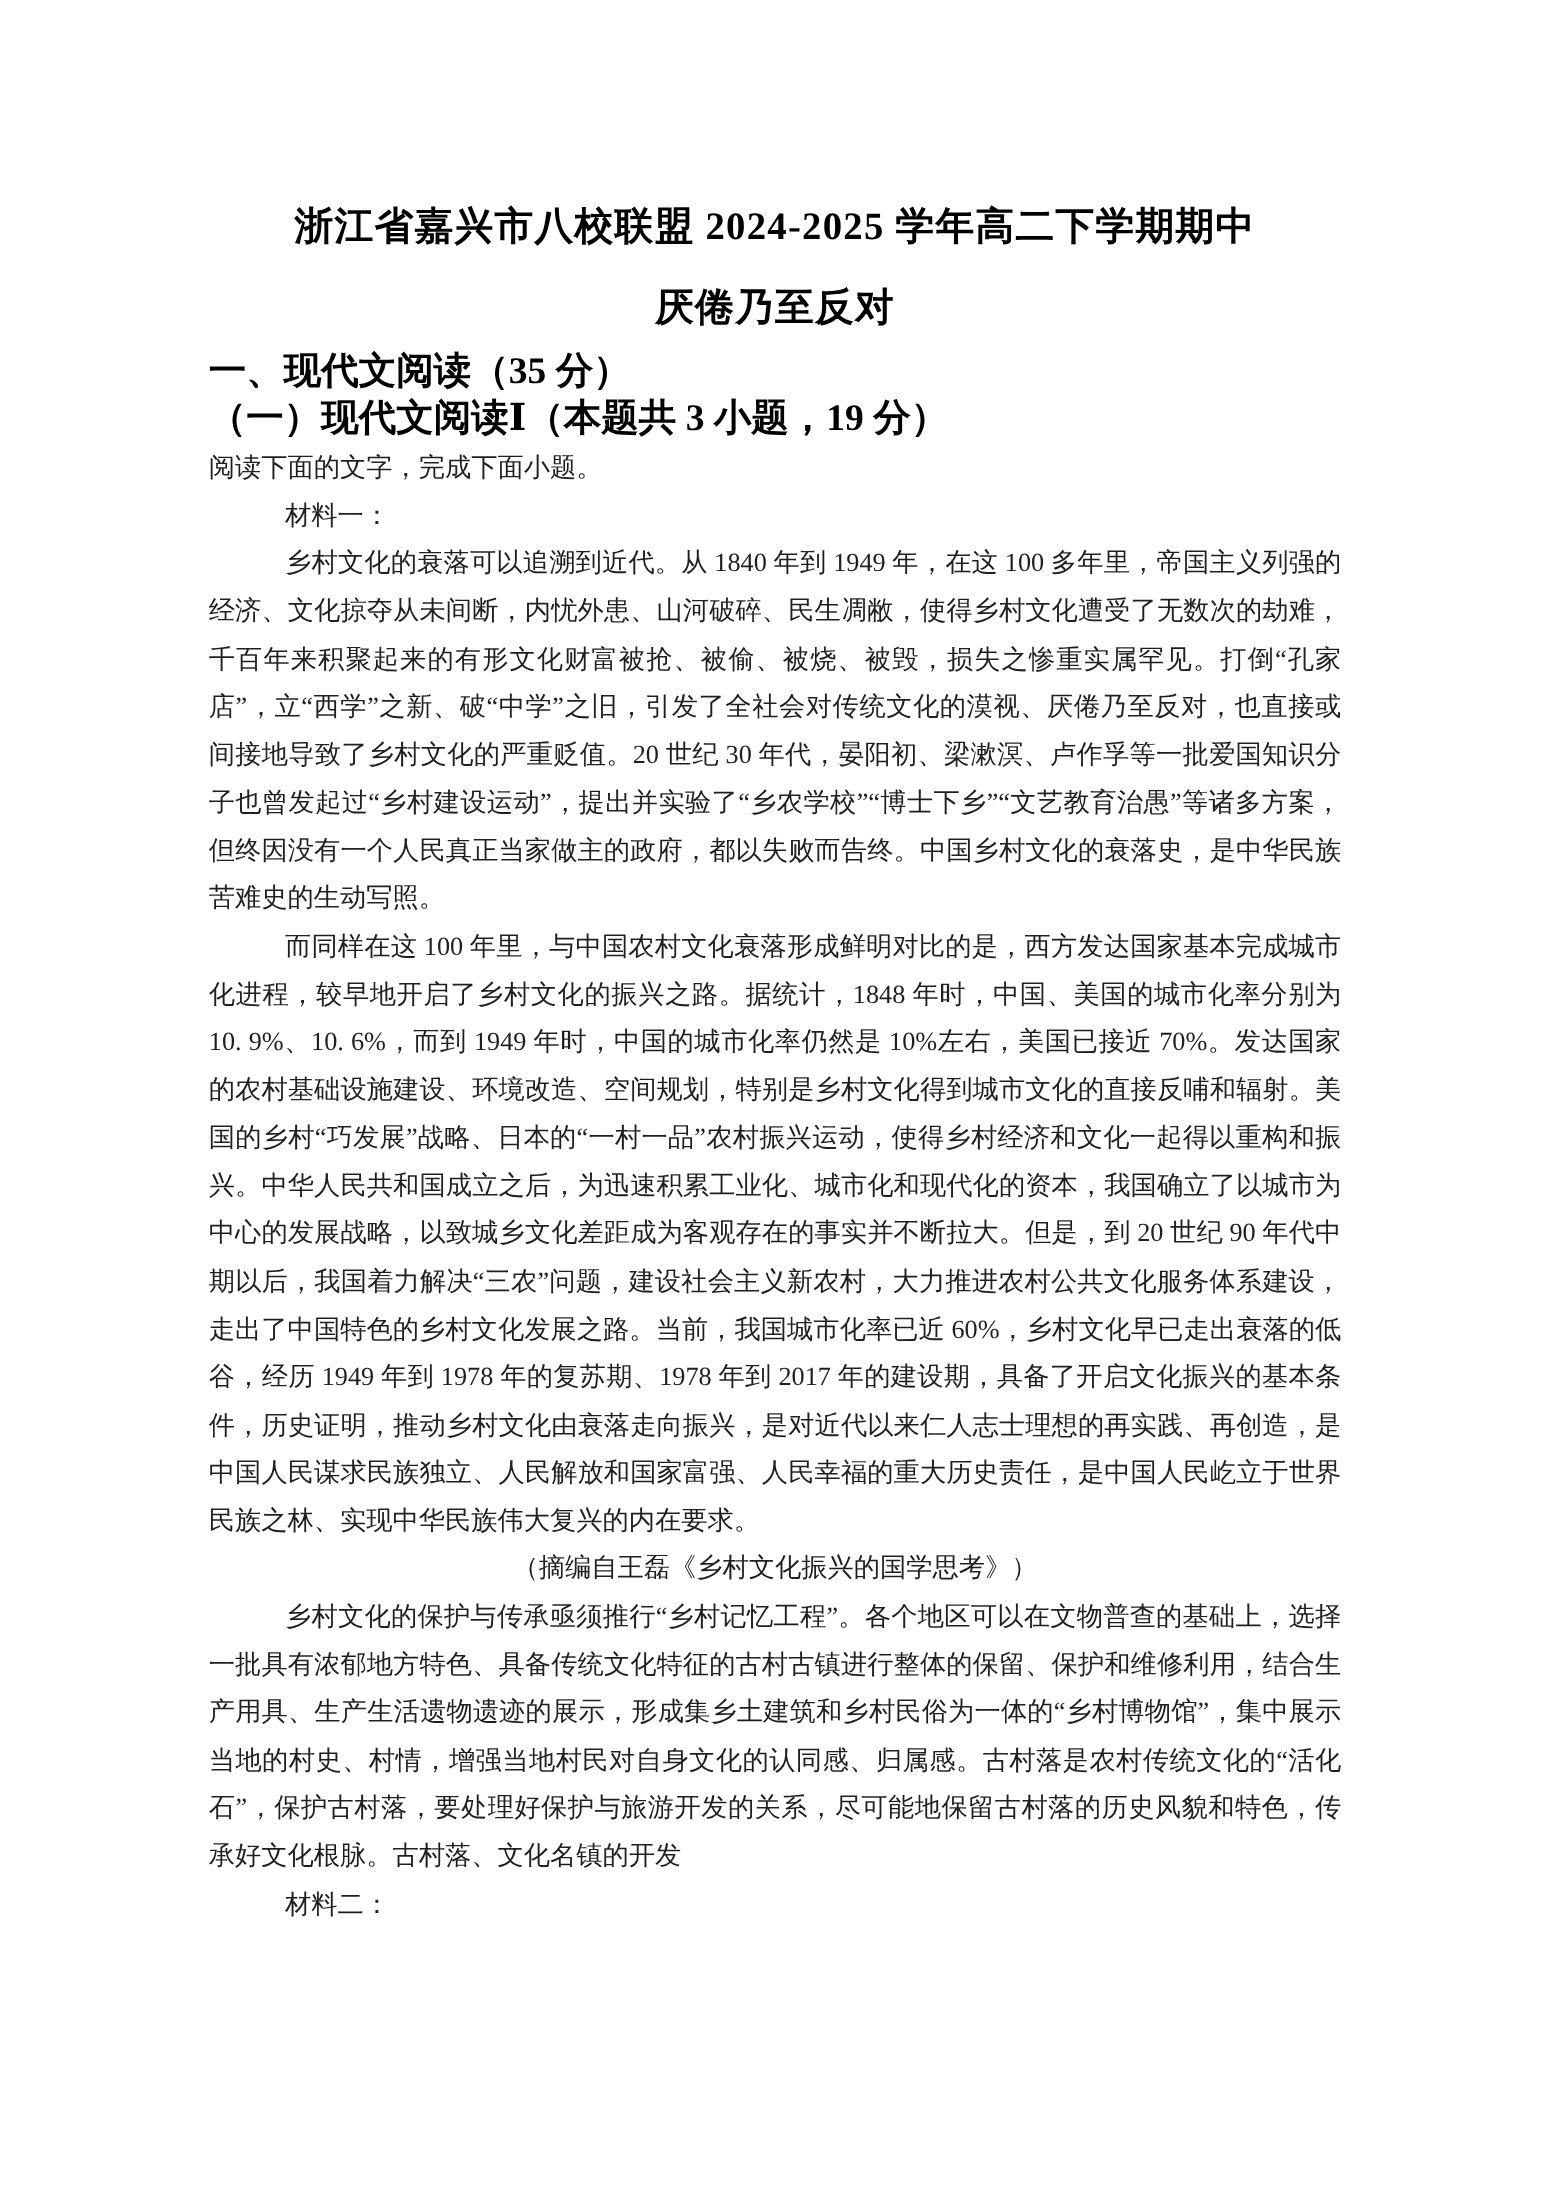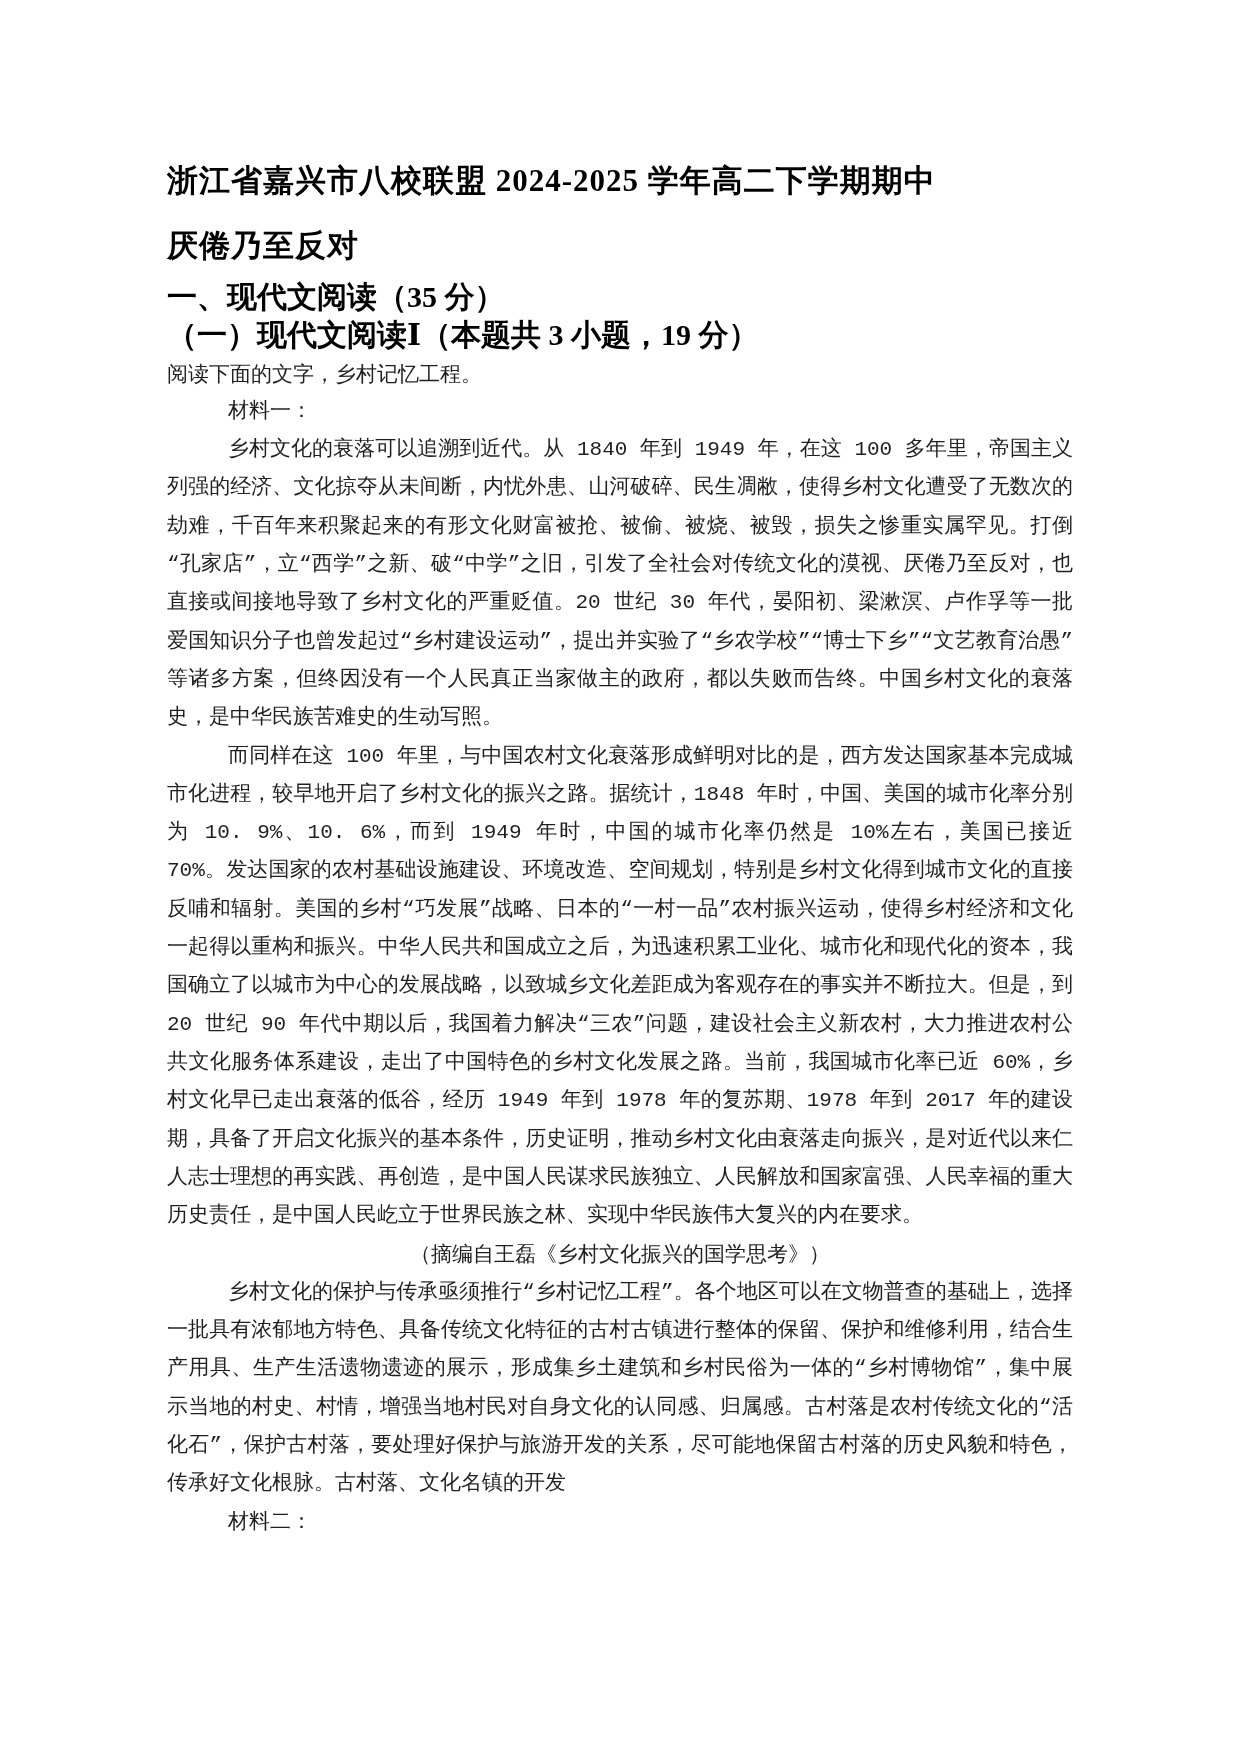--- a/index.html
+++ b/index.html
@@ -23,7 +23,7 @@
     width: 906px;
   }
   .title-line {
-    text-align: left;
+    text-align: center;
     font-weight: bold;
     font-size: 31px;
     line-height: 65px;

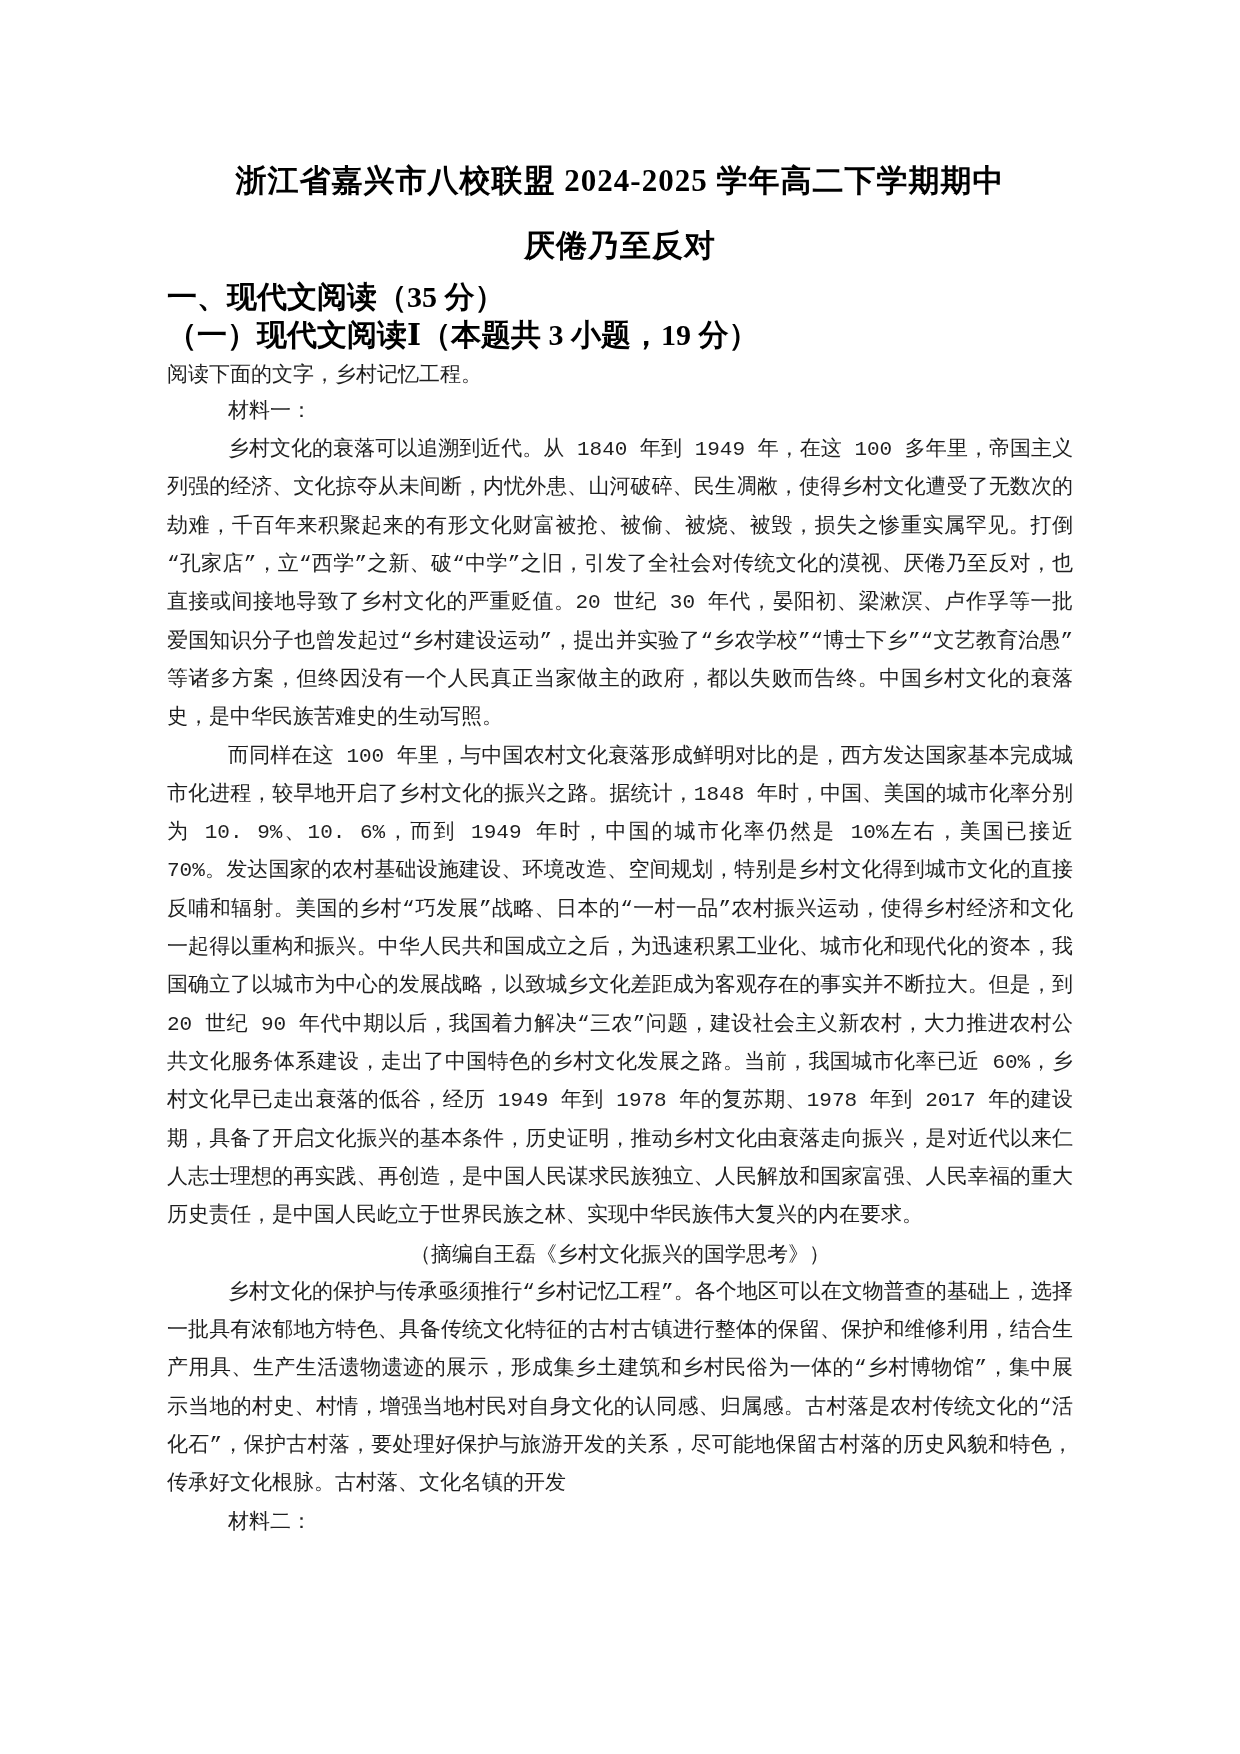--- a/index.html
+++ b/index.html
@@ -67,7 +67,7 @@
 
     <div class="heading">（一）现代文阅读Ⅰ（本题共 3 小题，19 分）</div>
 
-    <p class="body">阅读下面的文字，乡村记忆工程。</p>
+    <p class="body">阅读下面的文字，完成下面小题。</p>
 
     <p class="body indent">材料一：</p>
 

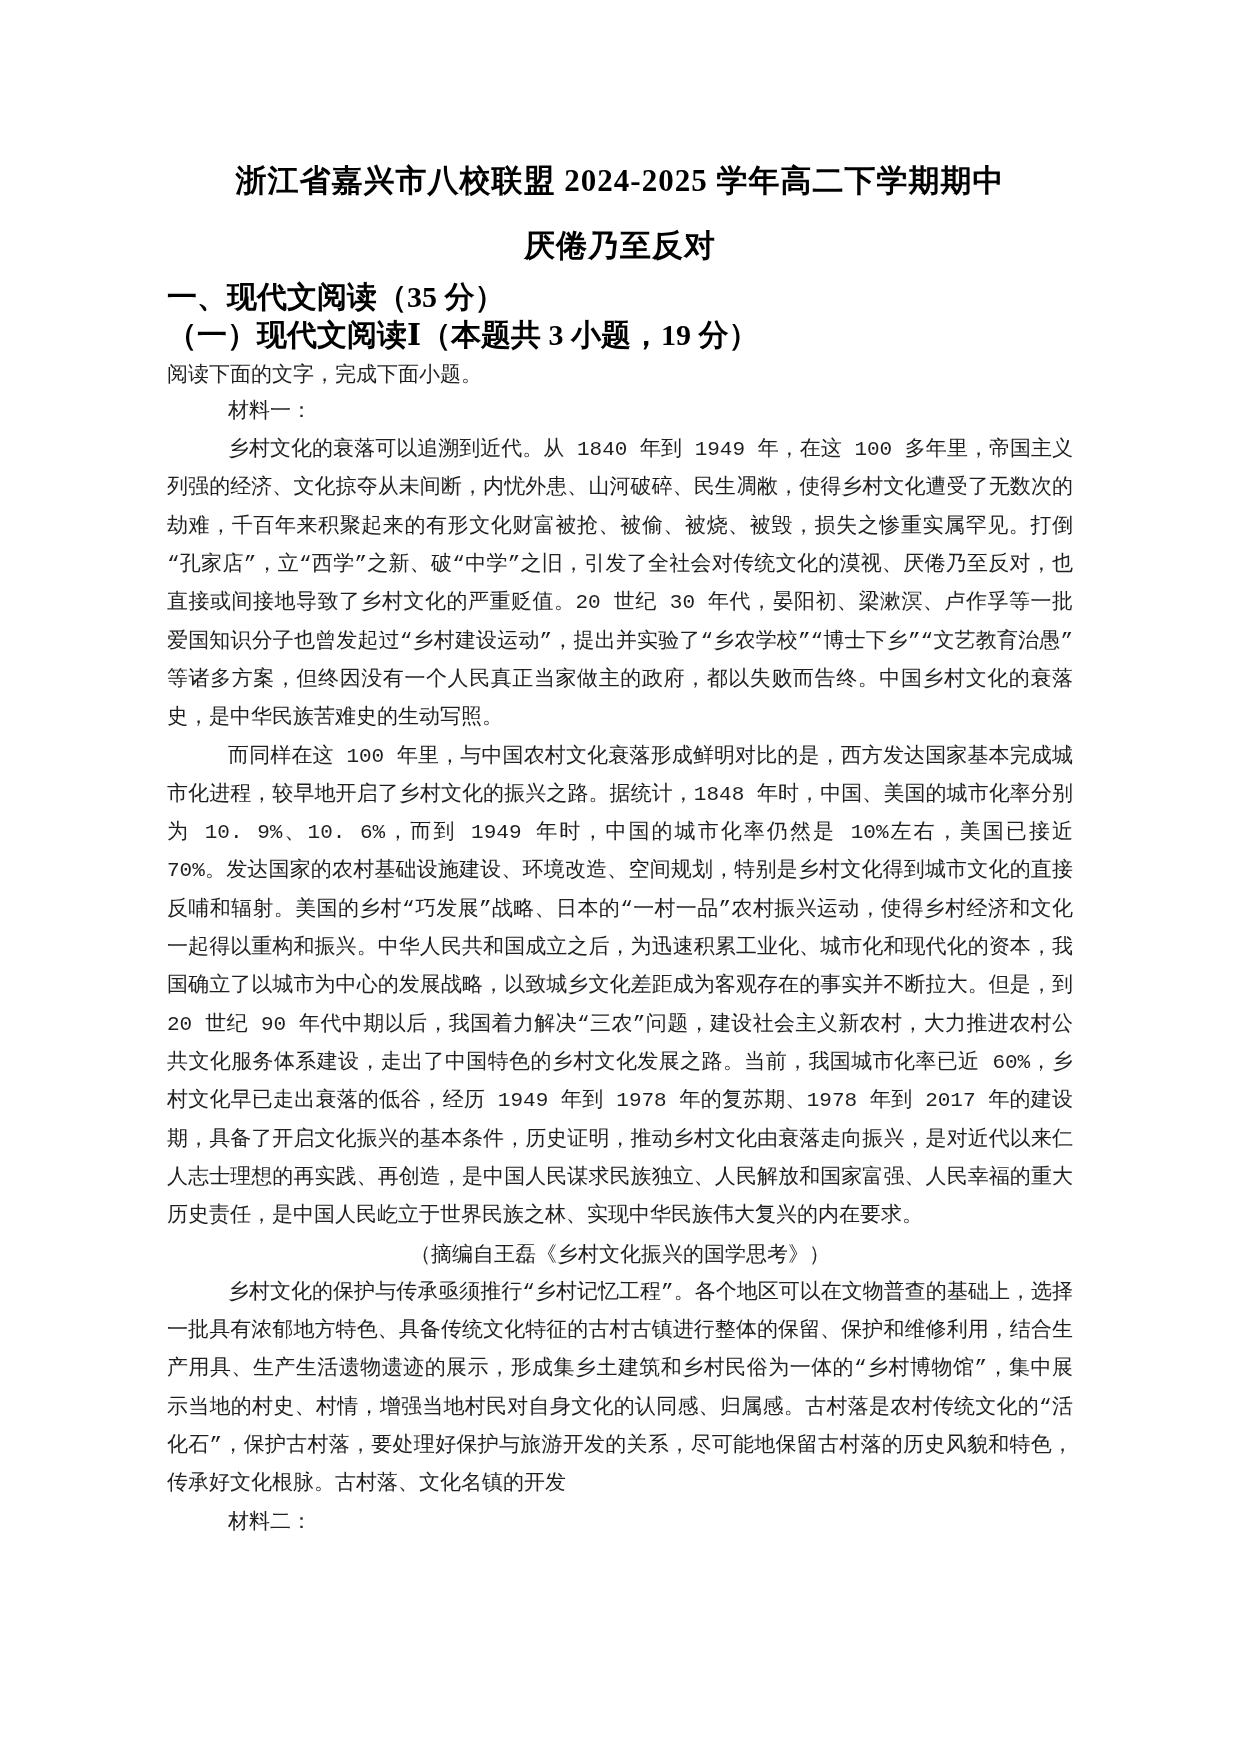--- a/index.html
+++ b/index.html
@@ -47,7 +47,6 @@
   }
   p.indent {
     text-indent: 61px;
-    font-family: Liberation Mono, monospace;
   }
   p.attribution {
     text-align: center;

